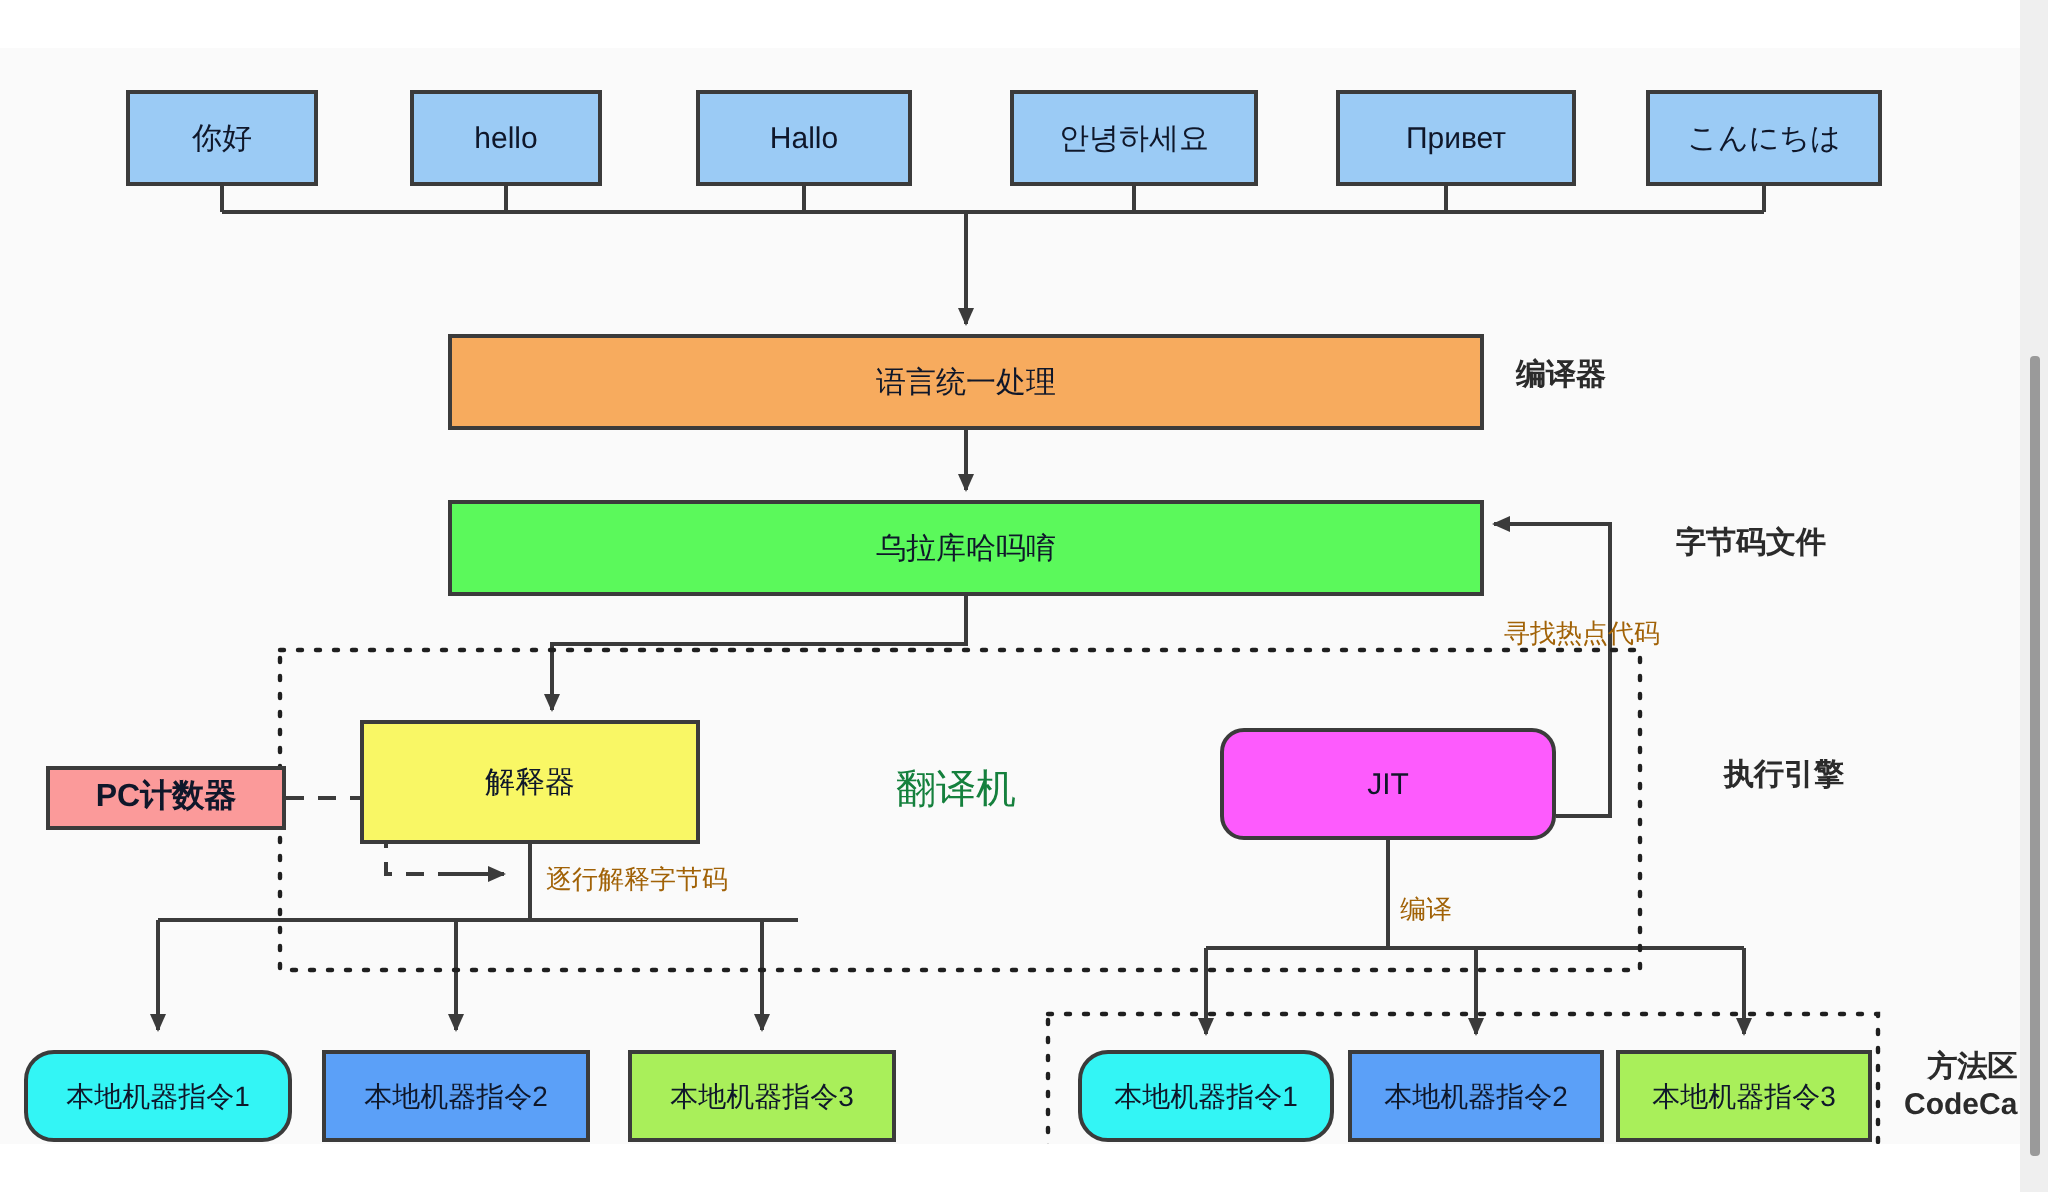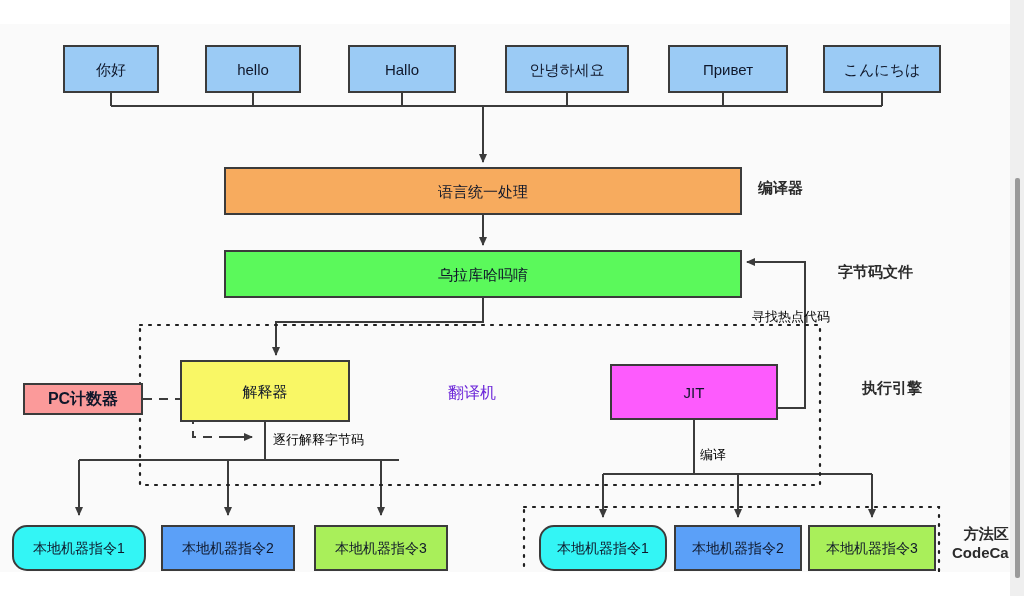--- a/index.html
+++ b/index.html
@@ -59,7 +59,7 @@
   .edge-label {
     position: absolute;
     font-size: 13px;
-    color: #000000;
+    color: #a16207;
     white-space: nowrap;
   }
   .scroll-track {

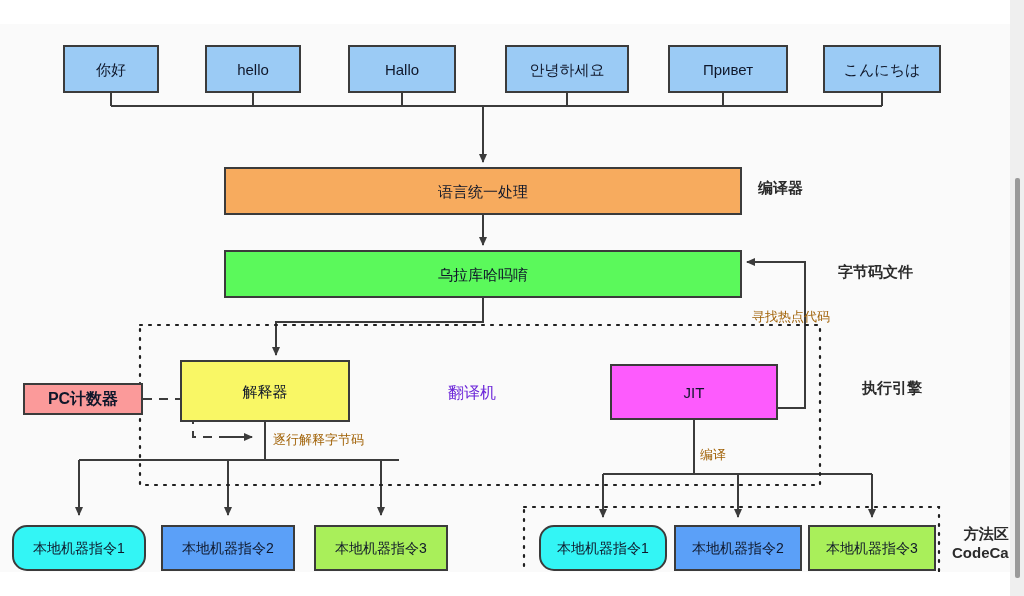--- a/index.html
+++ b/index.html
@@ -217,7 +217,7 @@
       <span>本地机器指令3</span>
     </div>
 
-    <div class="side-label" style="left:448px; top:371px; font-weight:normal; font-size:16px; color:#6d28d9;">翻译机</div>
+    <div class="side-label" style="left:448px; top:371px; font-weight:normal; font-size:20px; color:#15803d;">翻译机</div>
 
     <div class="edge-label" style="left:752px; top:296px;">寻找热点代码</div>
 

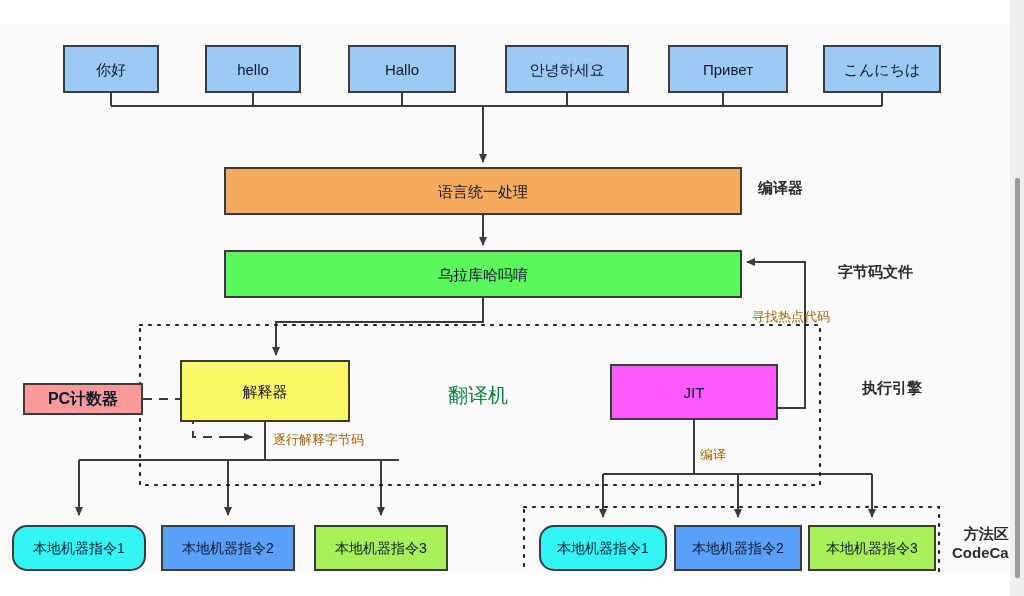--- a/index.html
+++ b/index.html
@@ -189,7 +189,7 @@
       <span>解释器</span>
     </div>
 
-    <div class="node pink" style="left:610px; top:352px; width:168px; height:56px;">
+    <div class="node pink" style="left:610px; top:352px; width:168px; height:56px;border-radius:12px;">
       <span>JIT</span>
     </div>
 

